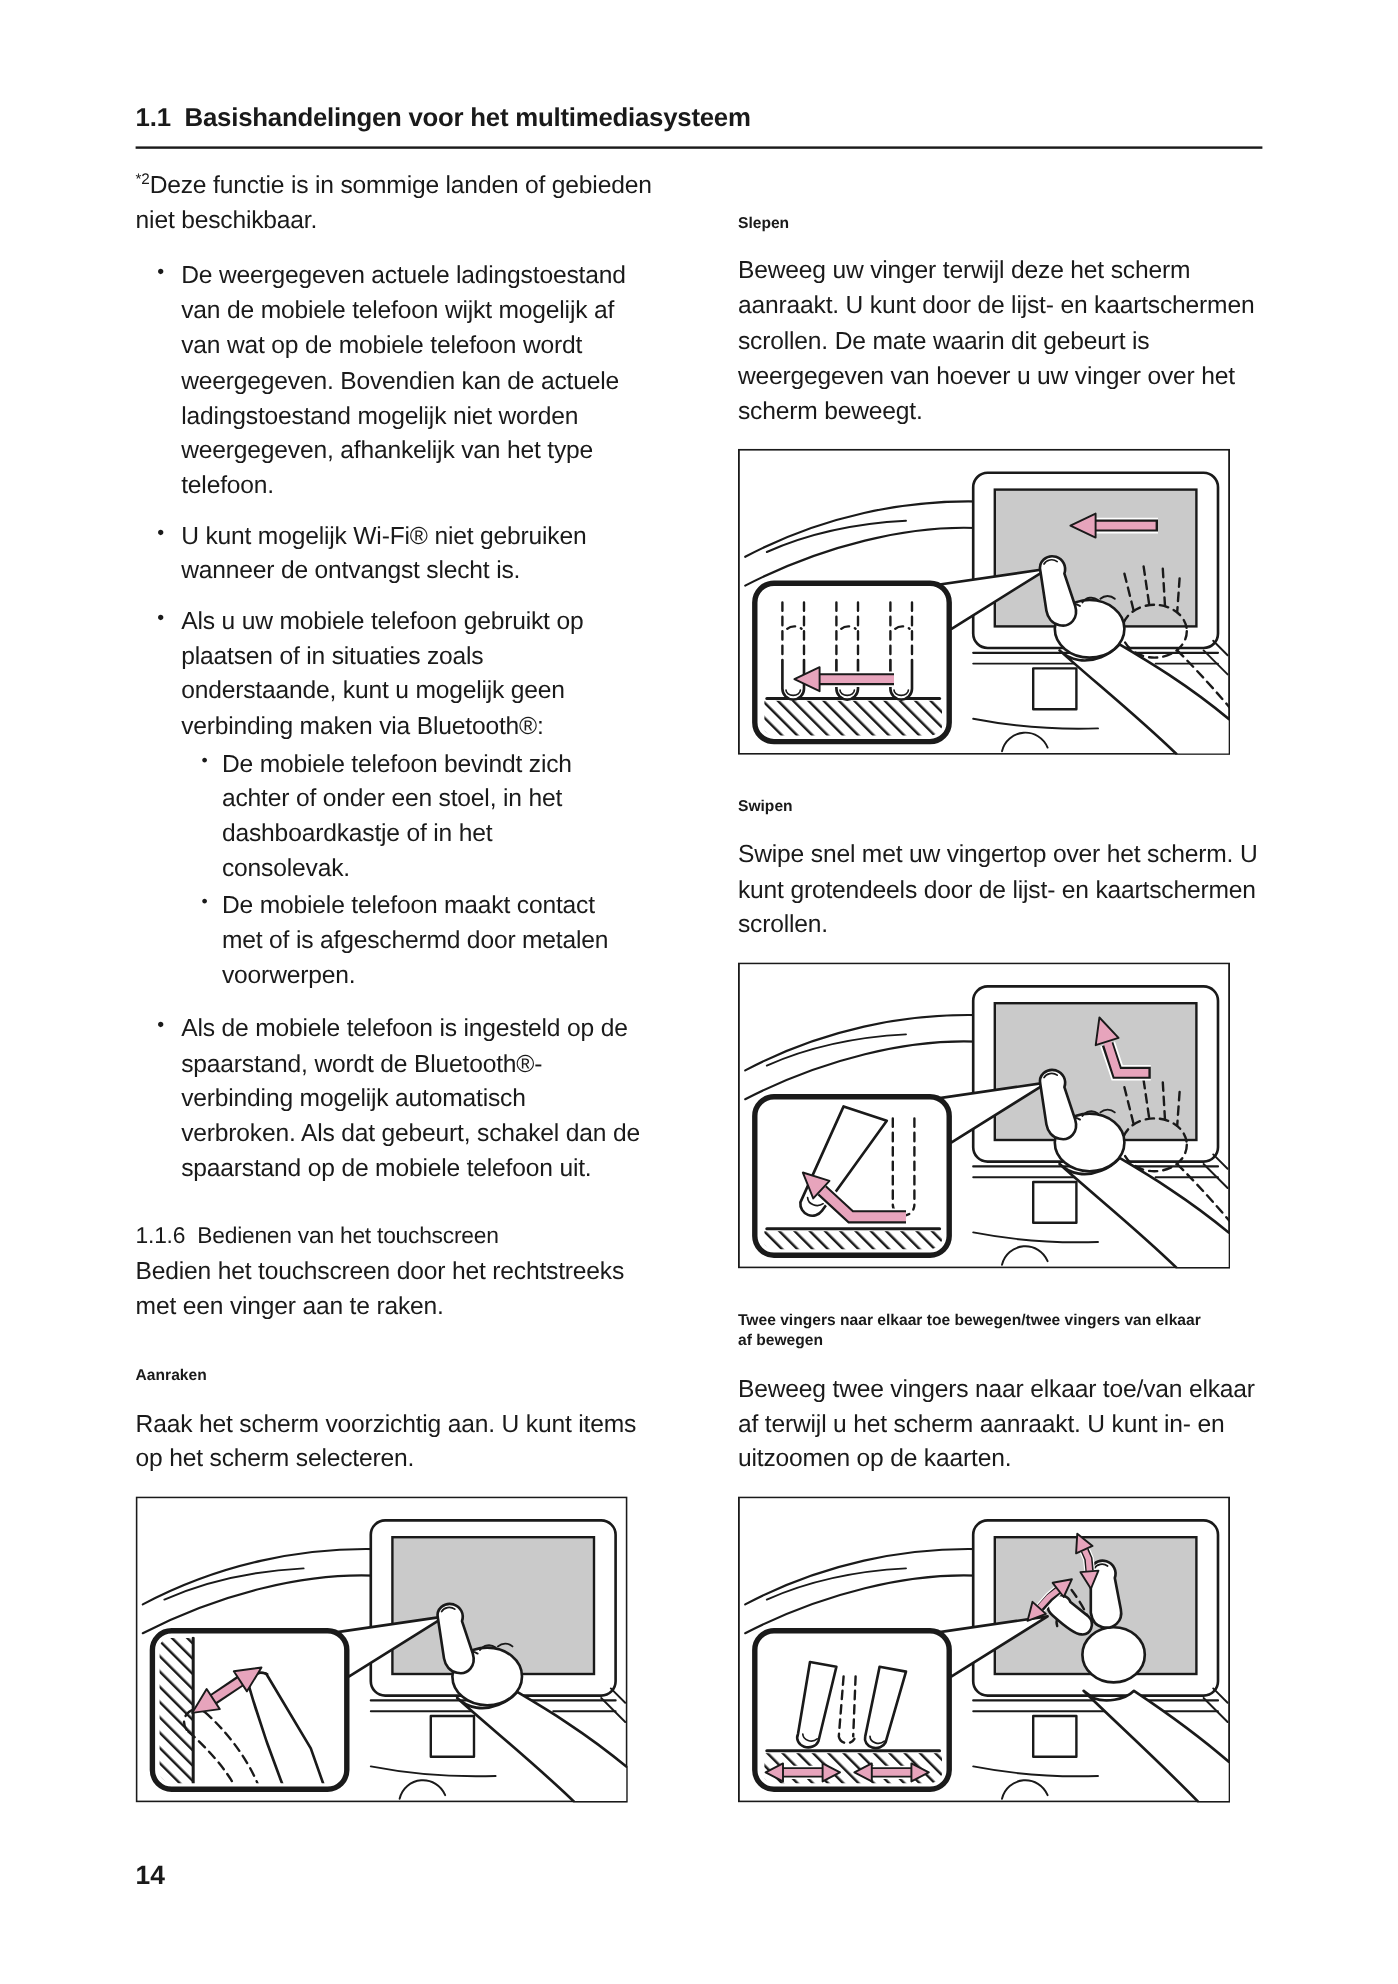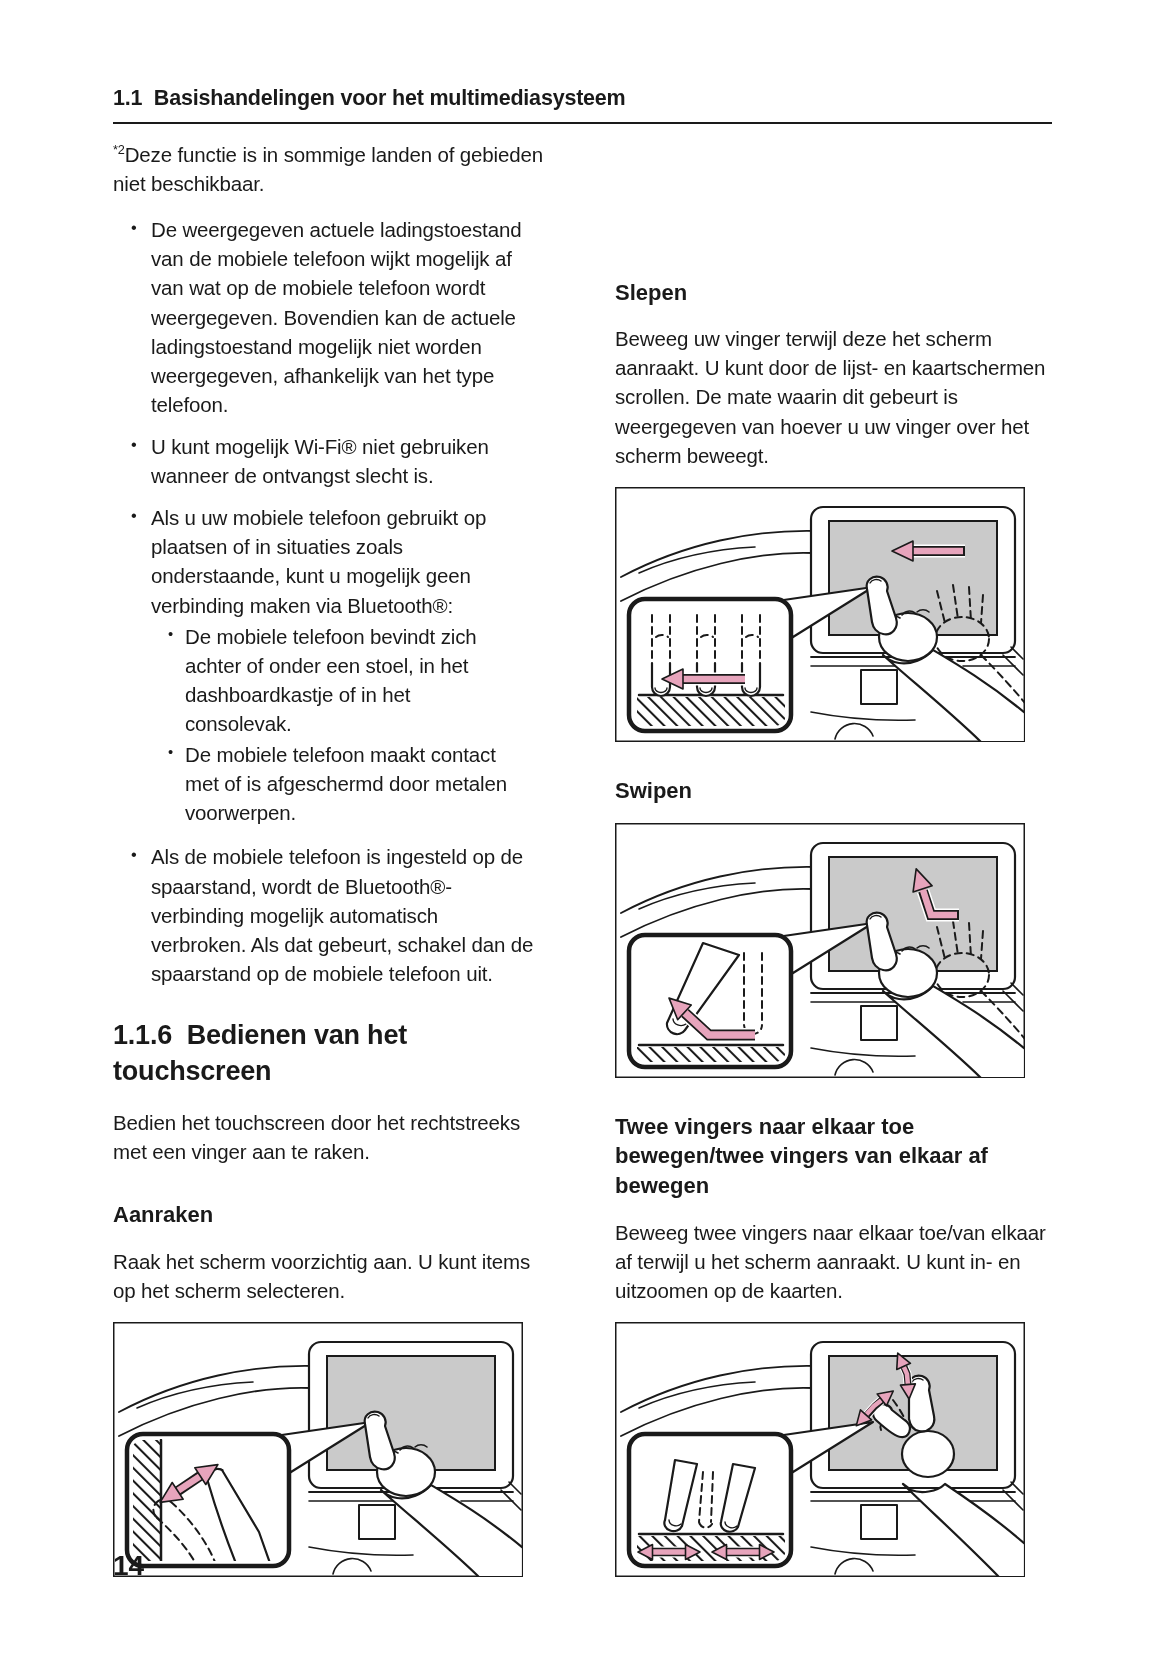--- a/index.html
+++ b/index.html
@@ -23,7 +23,7 @@
   sup{font-size:0.62em;vertical-align:super;}
   h2{font-size:27px;line-height:1.33;font-weight:bold;margin:30px 0 18px 0;
      white-space:pre-wrap;letter-spacing:-0.2px;}
-  h3{font-size:22px;font-weight:bold;margin:34px 0 17px 0;line-height:1.35;}
+  h3{font-size:13px;font-weight:bold;margin:34px 0 17px 0;line-height:1.35;}
   h3.narrow{max-width:400px;}
   ul{list-style:none;margin:15px;padding:0;}
   ul.b1 > li{position:relative;padding-left:23px;margin-bottom:13px;}

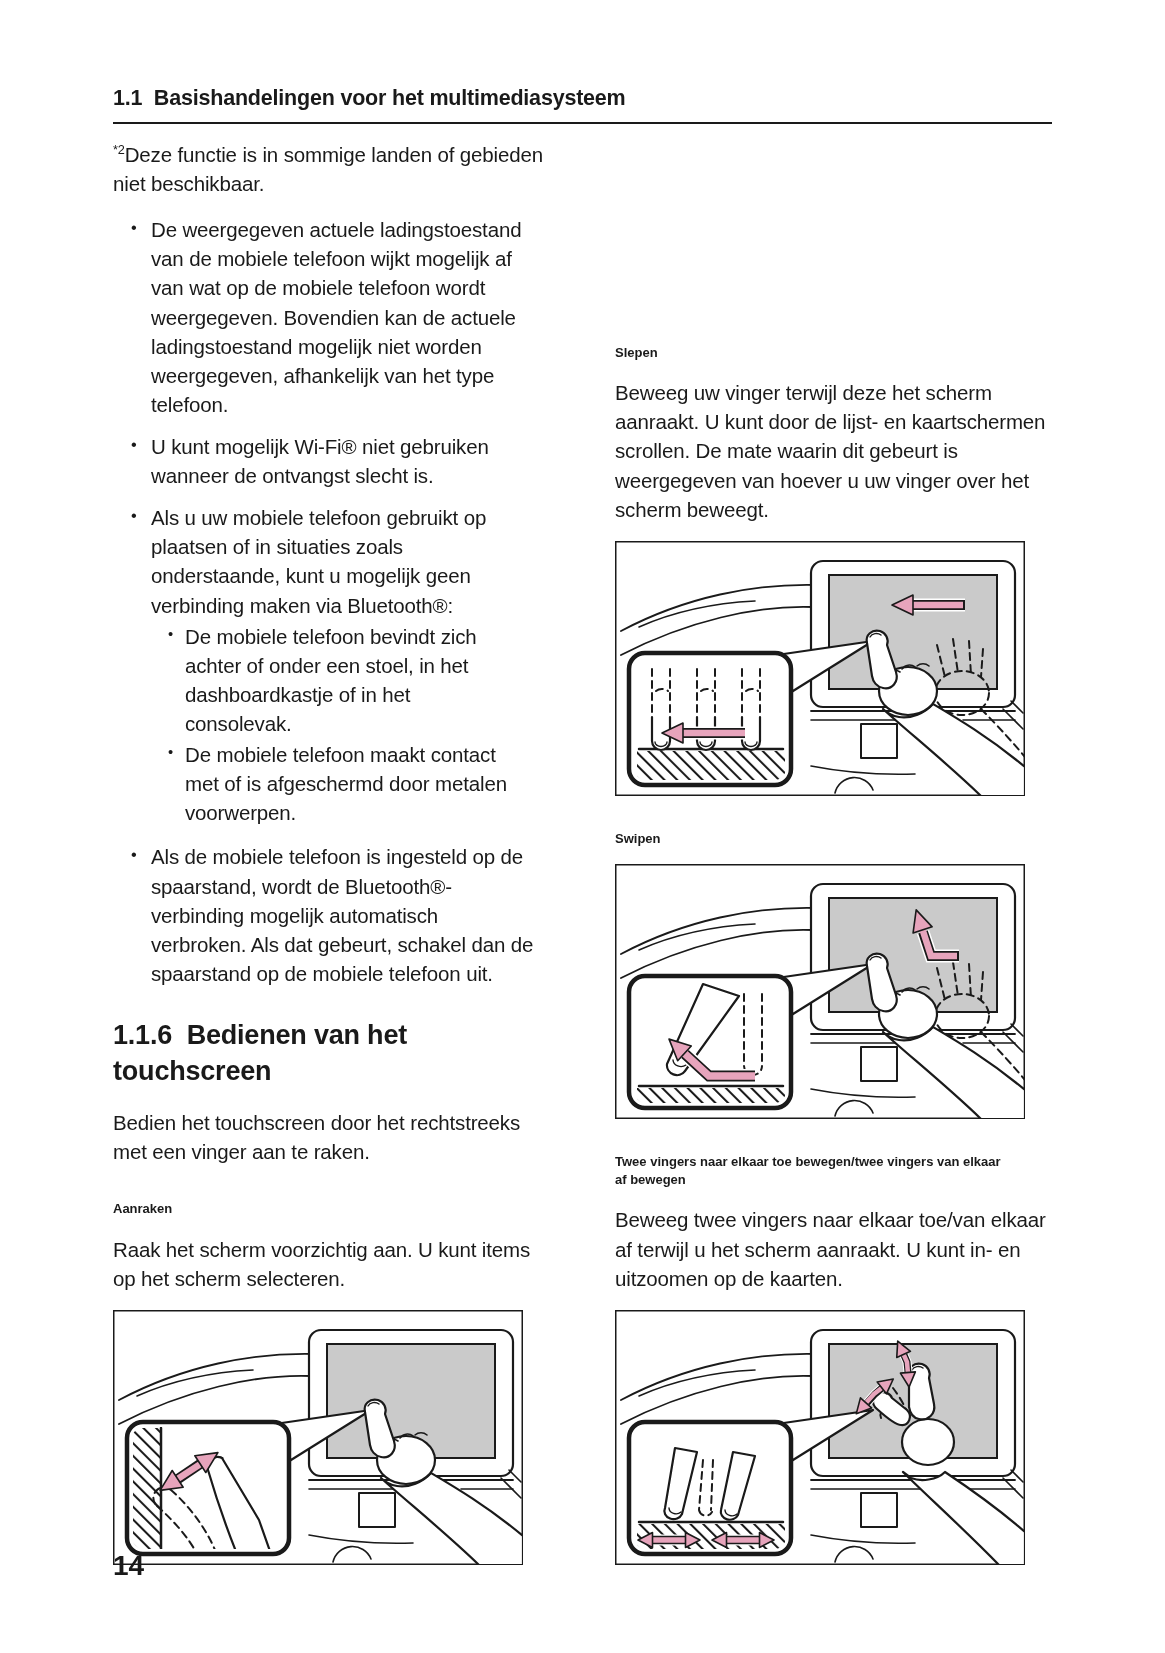--- a/index.html
+++ b/index.html
@@ -197,6 +197,7 @@
       </figure>
 
       <h3>Swipen</h3>
+      <p>Swipe snel met uw vingertop over het scherm. U kunt grotendeels door de lijst- en kaartschermen scrollen.</p>
 
       <figure>
         <svg class="fig" viewBox="0 0 410 255" role="img">

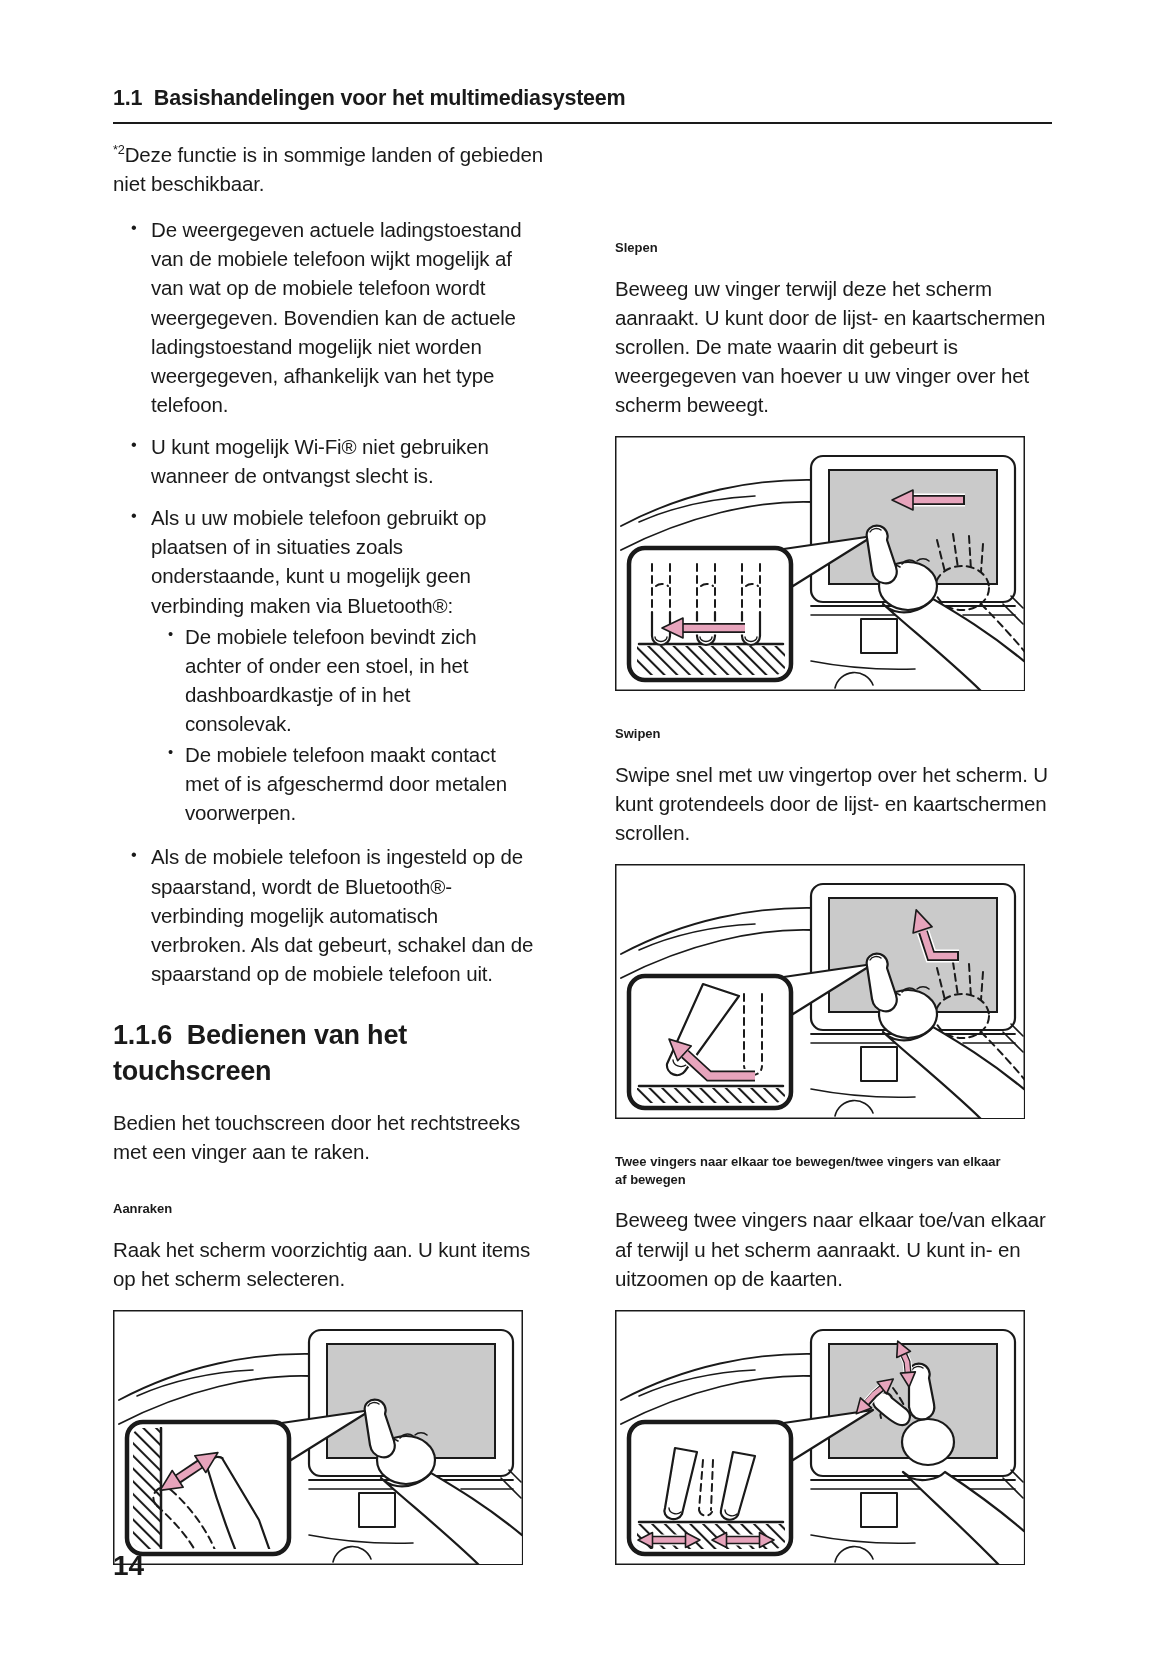--- a/index.html
+++ b/index.html
@@ -21,7 +21,7 @@
   p,li{font-size:20.5px;line-height:1.42;letter-spacing:-0.15px;}
   p{margin:0 0 17px 0;}
   sup{font-size:0.62em;vertical-align:super;}
-  h2{font-size:27px;line-height:1.33;font-weight:bold;margin:30px 0 18px 0;
+  h2{font-size:19px;line-height:1.33;font-weight:normal;margin:30px 0 2px 0;
      white-space:pre-wrap;letter-spacing:-0.2px;}
   h3{font-size:13px;font-weight:bold;margin:34px 0 17px 0;line-height:1.35;}
   h3.narrow{max-width:400px;}

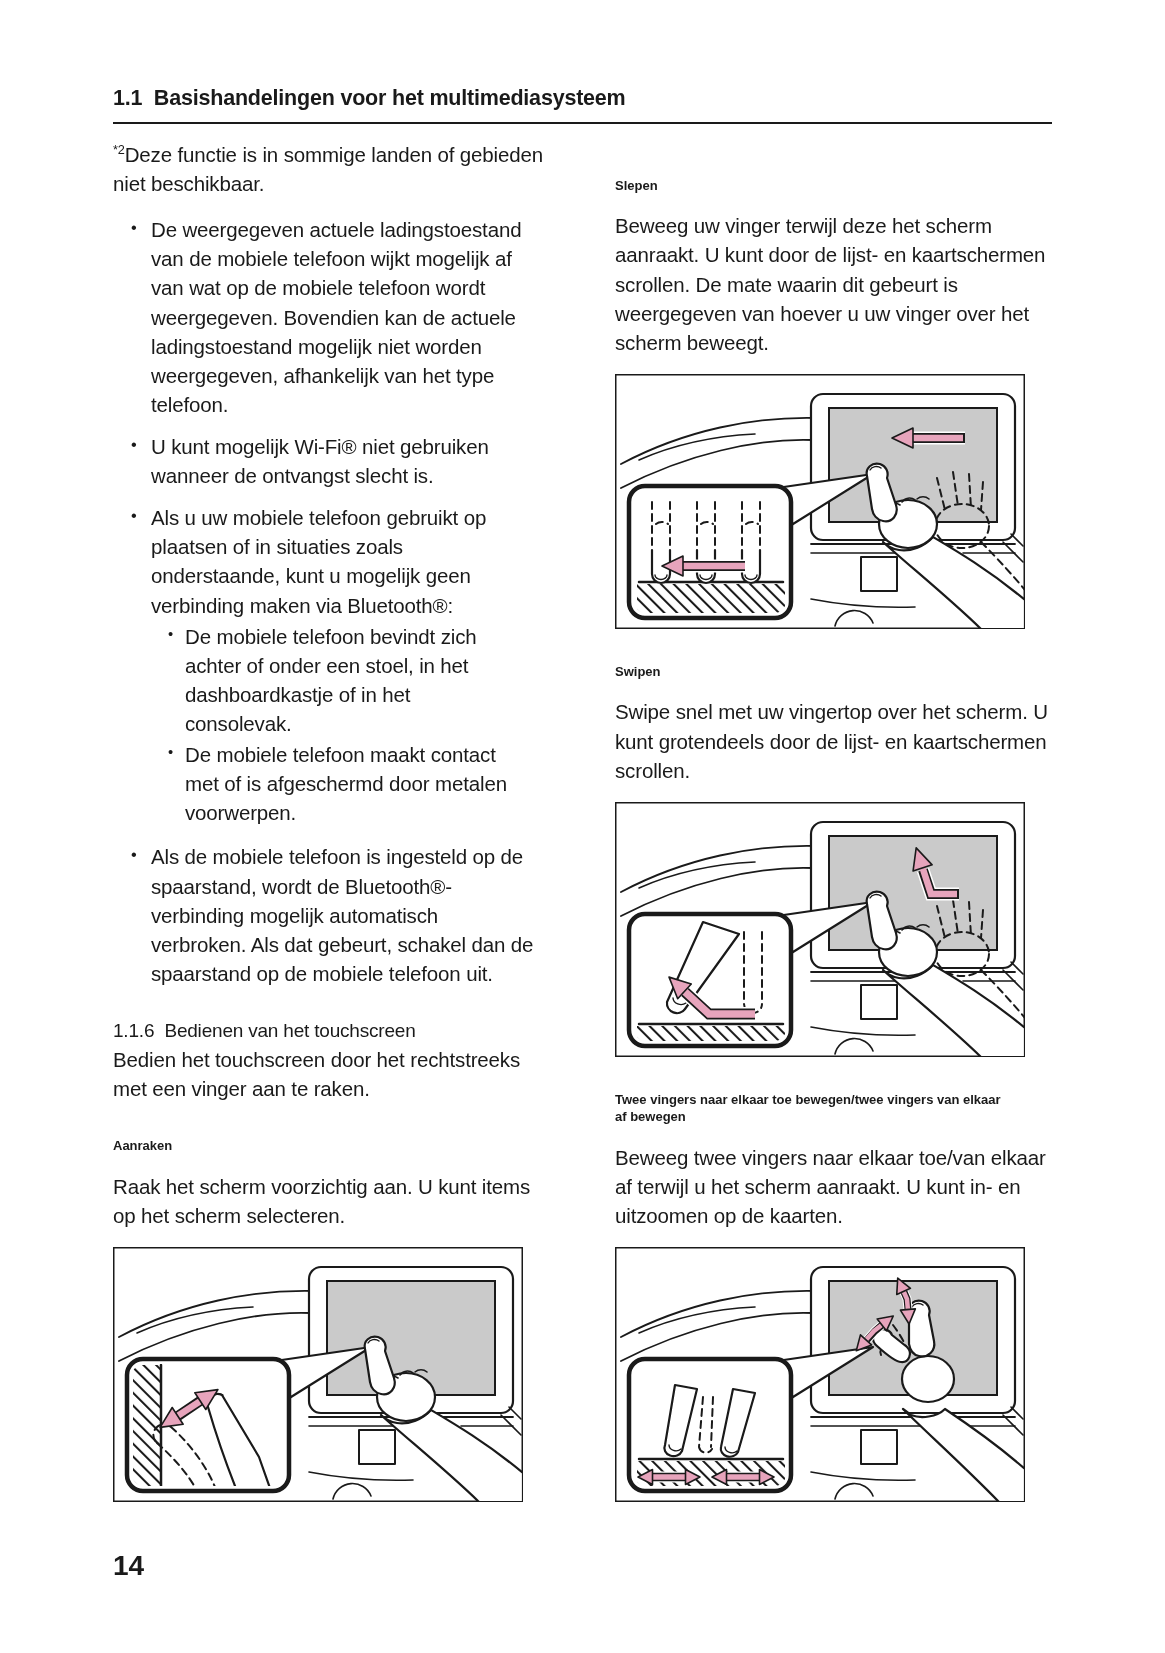--- a/index.html
+++ b/index.html
@@ -33,7 +33,7 @@
   ul.b2 > li::before{content:"\2022";position:absolute;left:2px;top:2px;font-size:0.72em;}
   figure{margin:14px 0 26px 0;}
   svg.fig{width:410px;height:255px;display:block;}
-  .pagenum{position:absolute;left:113px;top:1550px;font-size:28px;font-weight:bold;}
+  .pagenum{position:absolute;left:113px;top:1550px;font-size:22px;font-weight:bold;}
   
   .ln{stroke:var(--ink);fill:none;stroke-linecap:round;stroke-linejoin:round;}
   .fw{fill:#fff;stroke:var(--ink);stroke-linecap:round;stroke-linejoin:round;}

